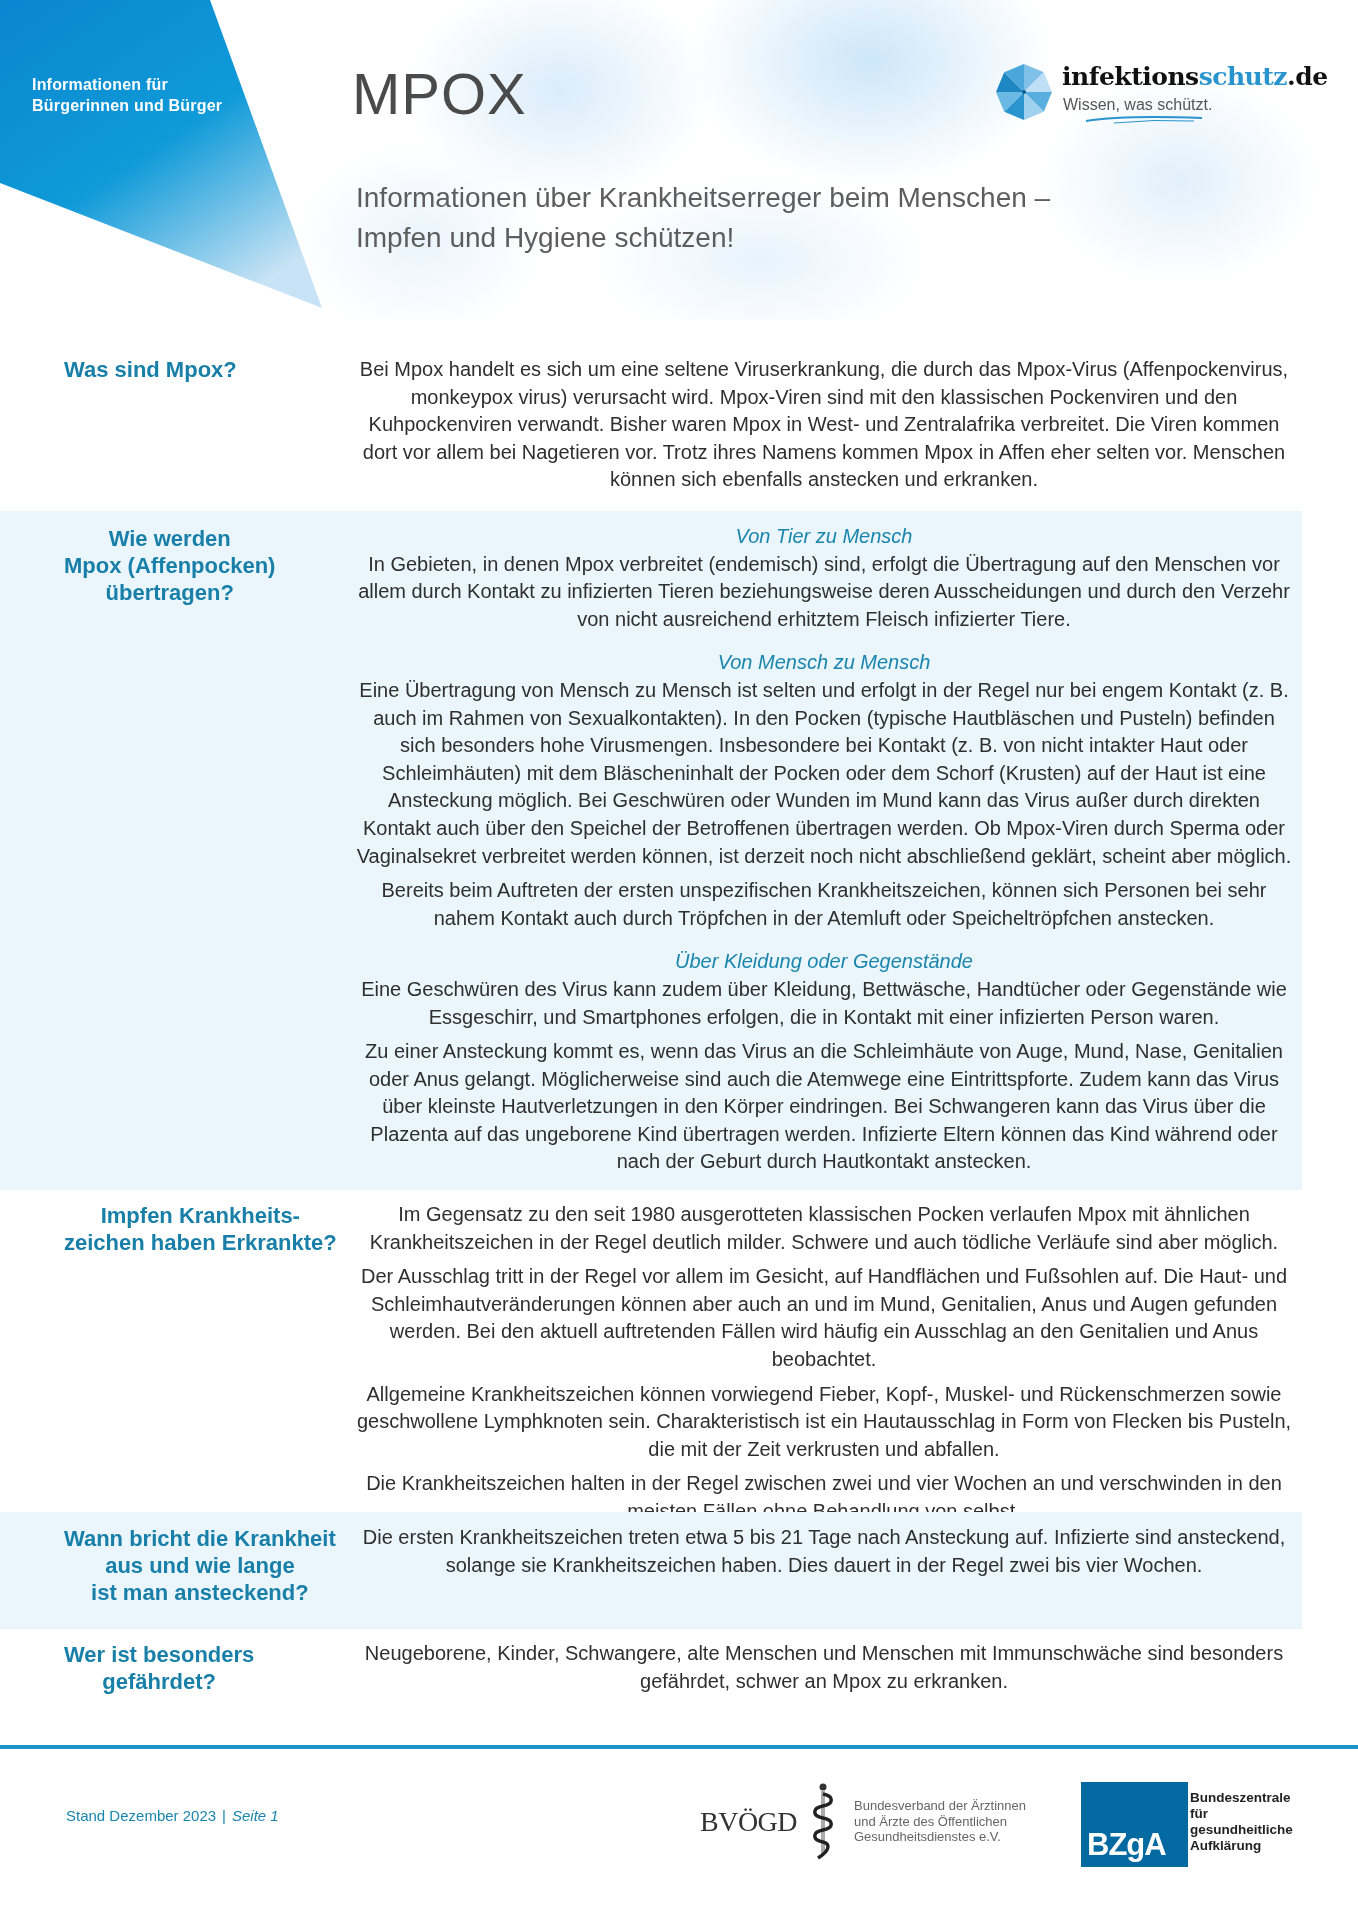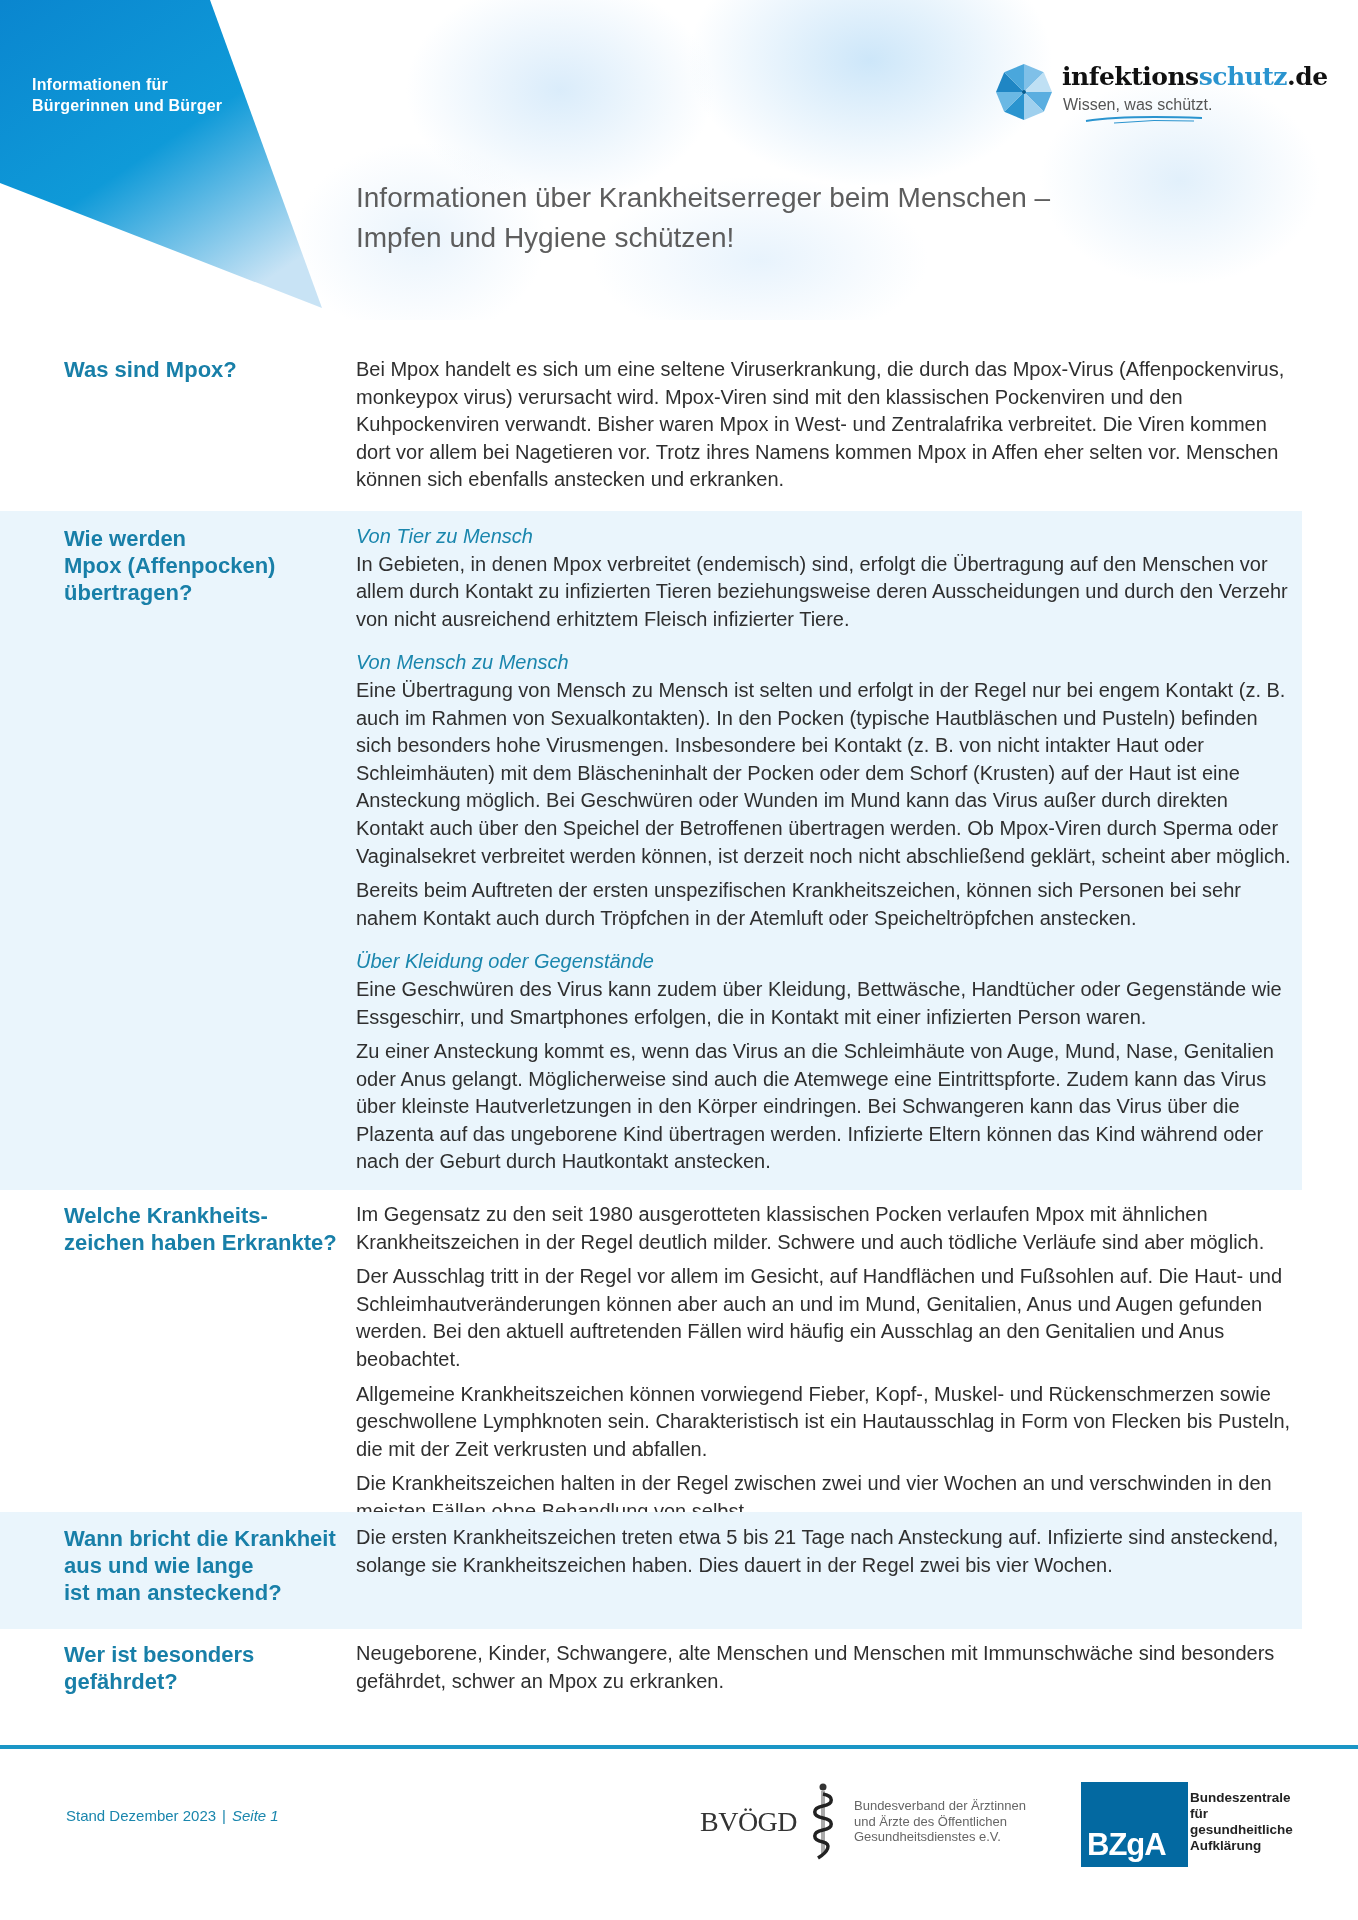--- a/index.html
+++ b/index.html
@@ -72,6 +72,7 @@
     <div>Bürgerinnen und Bürger</div>
   </div>
 
+  <div class="title">MPOX</div>
 
   <div class="subtitle">
     <div>Informationen über Krankheitserreger beim Menschen –</div>

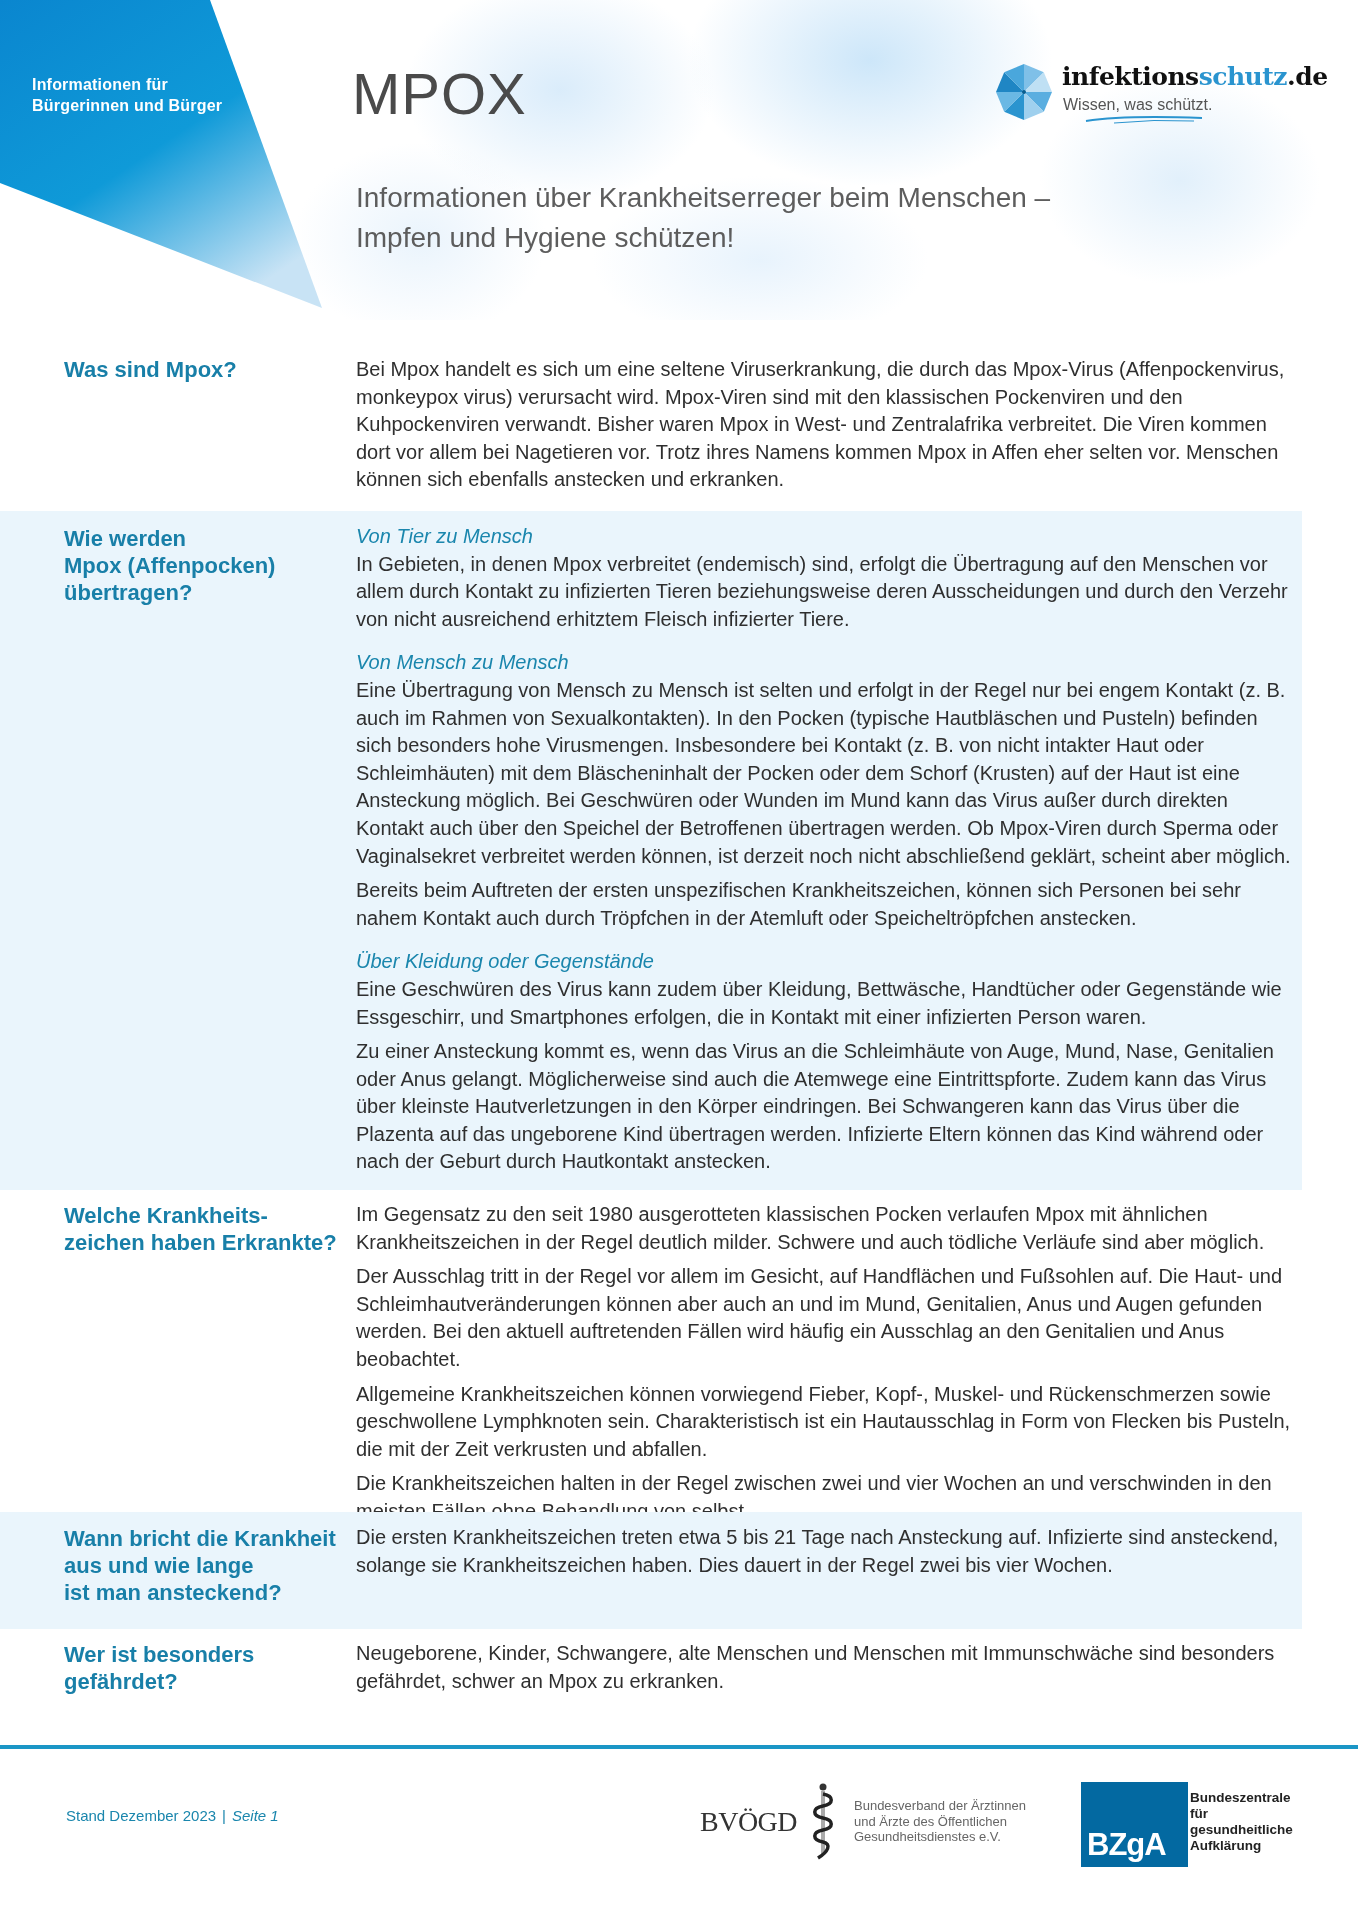--- a/index.html
+++ b/index.html
@@ -31,7 +31,7 @@
   .logo-underline { position:absolute; left:90px; top:54px; }
 
   
-  .section { position:absolute; left:0; width:1302px; }
+  .section { position:absolute; left:0; width:1302px;text-align:center; }
   .section.shaded { background:#eaf5fc; }
   .q { position:absolute; left:64px; color:#187fa8; font-weight:bold; font-size:22px; line-height:27px; }
   .a { position:absolute; left:356px; width:936px; font-size:20px; line-height:27.6px; color:#2f2f2f; }

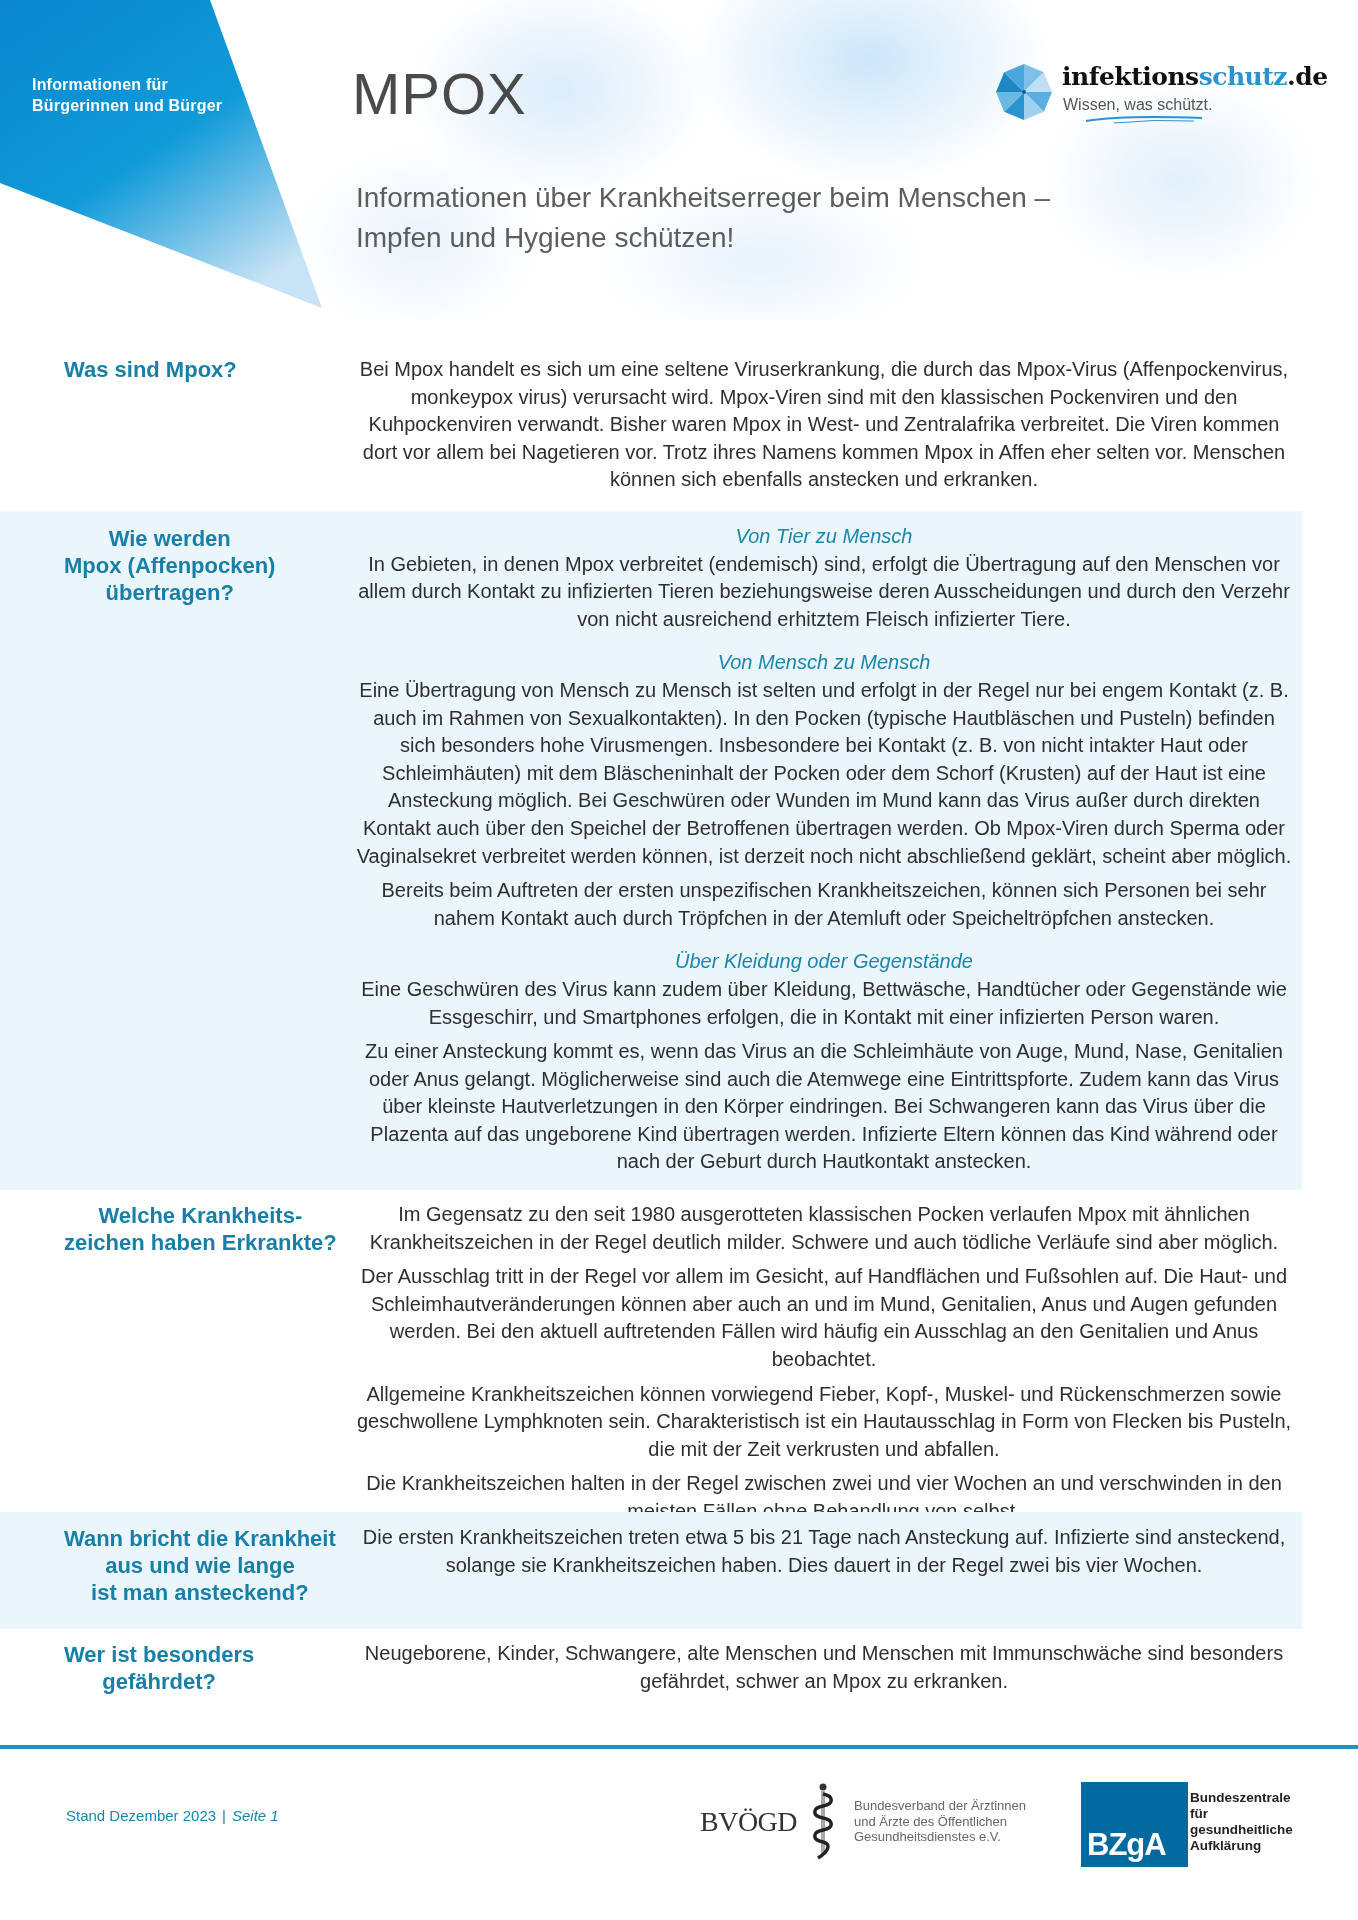--- a/index.html
+++ b/index.html
@@ -133,7 +133,7 @@
 
 <div class="section" style="top:1190px;height:322px;">
   <div class="q" style="top:12px;">
-    <div>Welche Krankheits-</div>
+    <div>Impfen Krankheits-</div>
     <div>zeichen haben Erkrankte?</div>
   </div>
   <div class="a" style="top:11px;">

